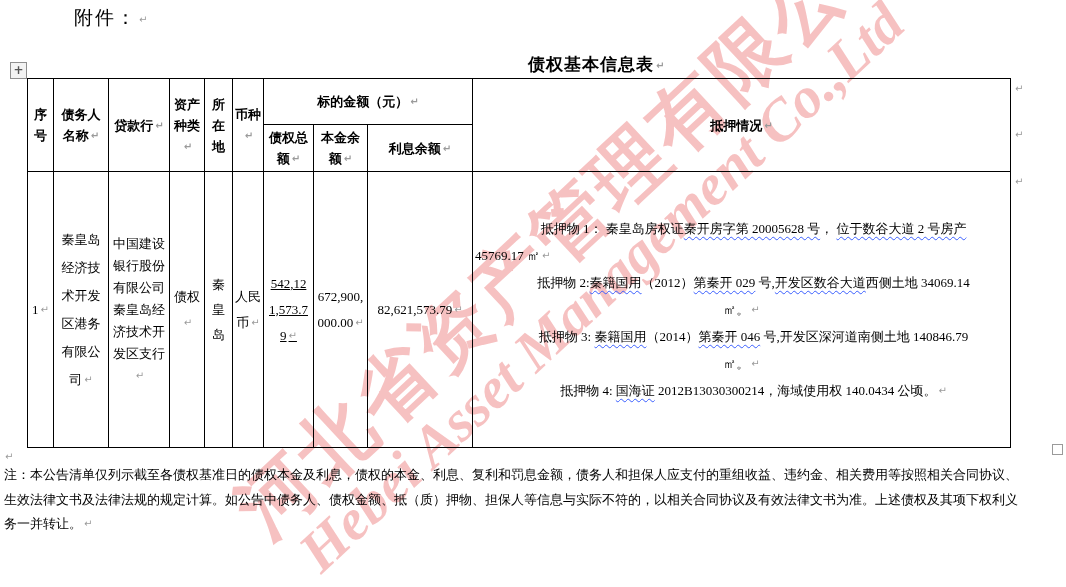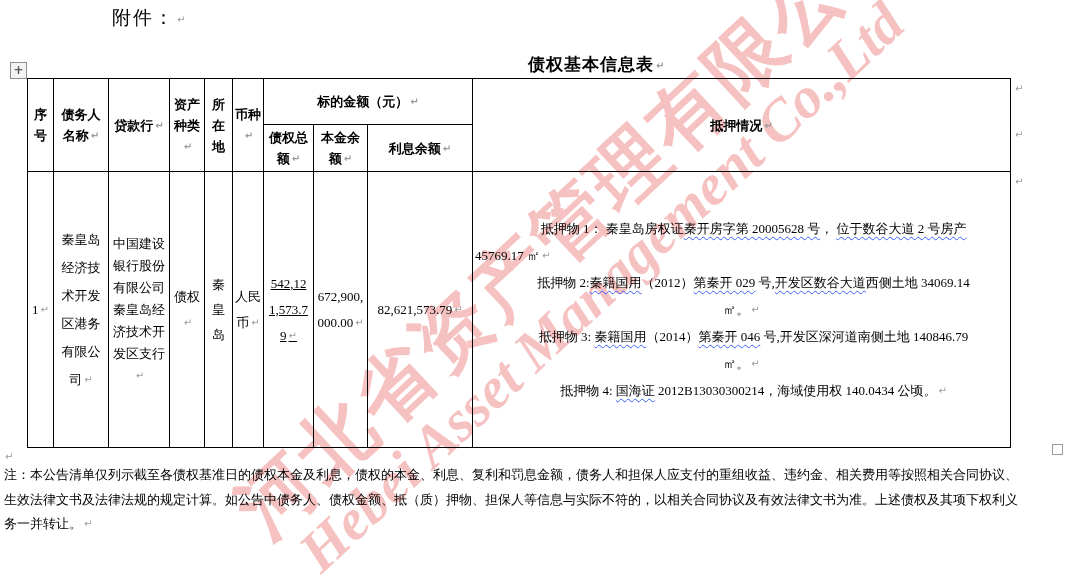--- a/index.html
+++ b/index.html
@@ -22,7 +22,7 @@
   .pm-abs{position:absolute;}
 
   
-  .attachment{position:absolute;left:74px;top:5px;font-size:19px;letter-spacing:2px;margin-left:38px;}
+  .attachment{position:absolute;left:74px;top:5px;font-size:19px;letter-spacing:2px;}
   .tbl-title{position:absolute;left:528px;top:53px;font-size:17px;font-weight:bold;letter-spacing:1px;}
 
   

